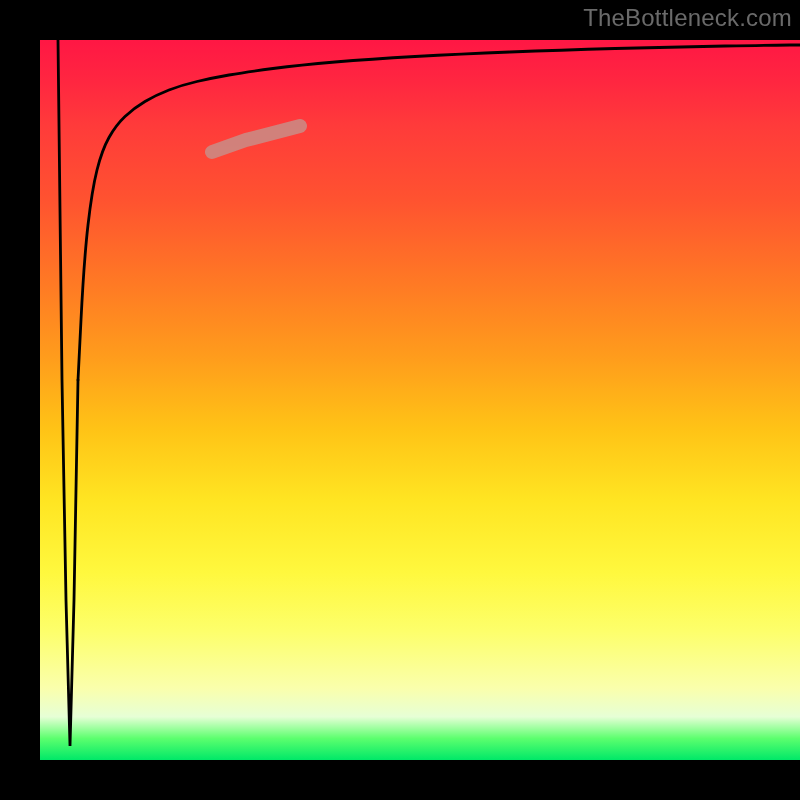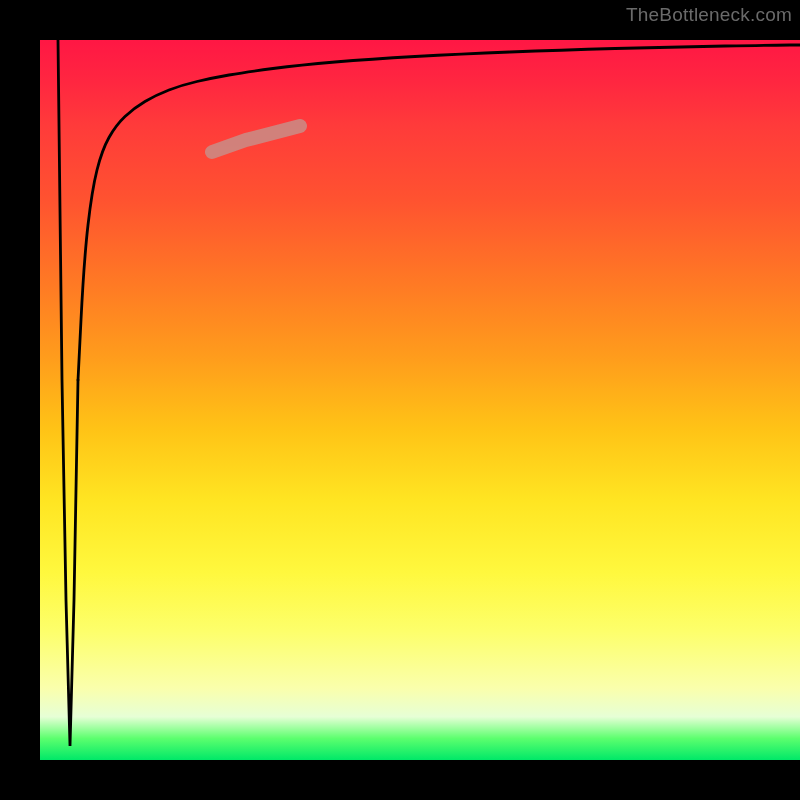--- a/index.html
+++ b/index.html
@@ -22,7 +22,7 @@
     top: 4px;
     right: 8px;
     color: #6a6a6a;
-    font-size: 19px;
+    font-size: 24px;
     font-weight: 400;
     letter-spacing: 0.2px;
     z-index: 20;

